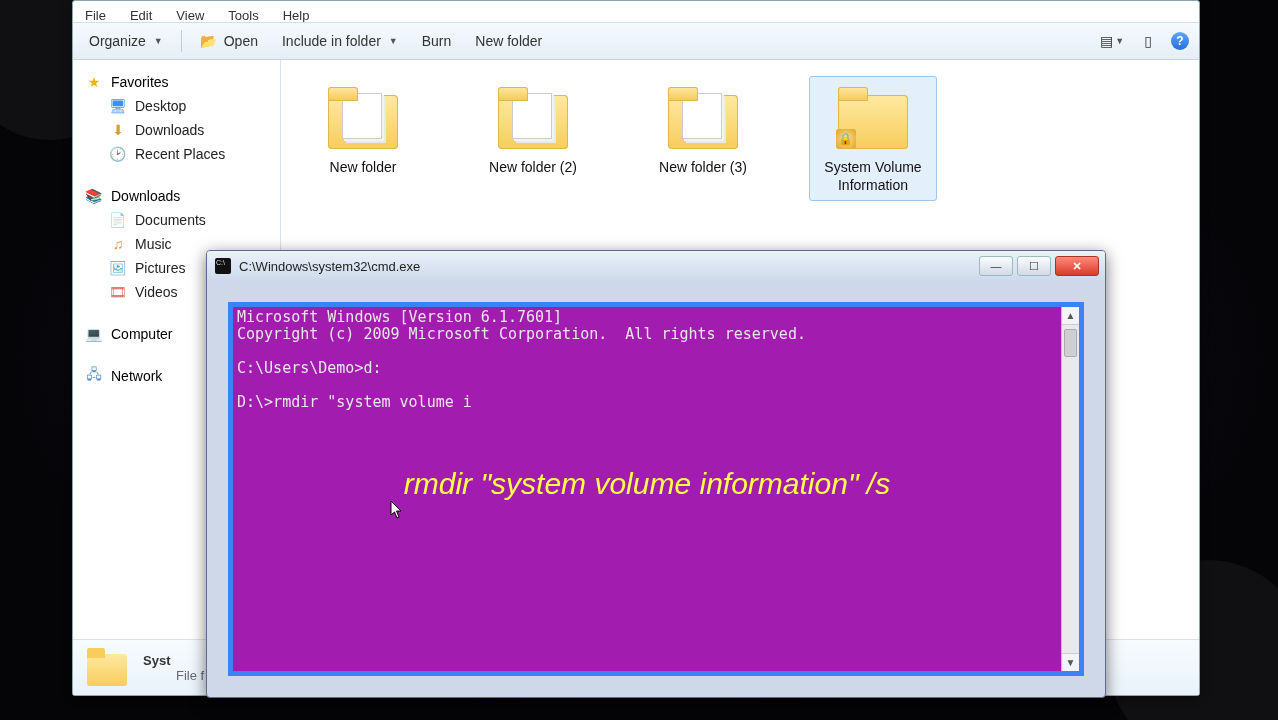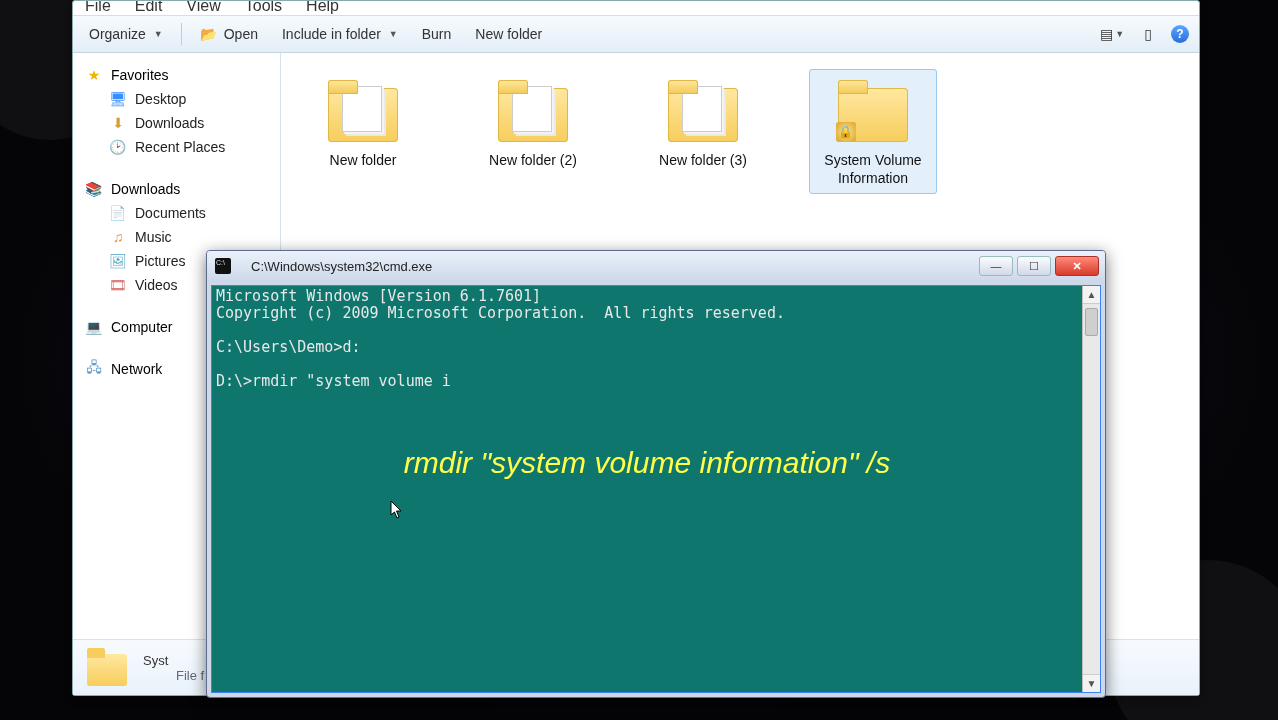--- a/index.html
+++ b/index.html
@@ -21,8 +21,8 @@
     display:flex; flex-direction:column;
   }
   .menubar {
-    height: 14px; padding-left:12px; display:flex; gap:24px; align-items:flex-end;
-    font-size:16px; color:#333; overflow:hidden;
+    height: 14px; padding-left:12px; display:flex; gap:24px; align-items:center;
+    font-size:13px; color:#333; overflow:hidden;margin-top:7px;
   }
   .toolbar {
     background: linear-gradient(#f6fafe,#e4eef7);

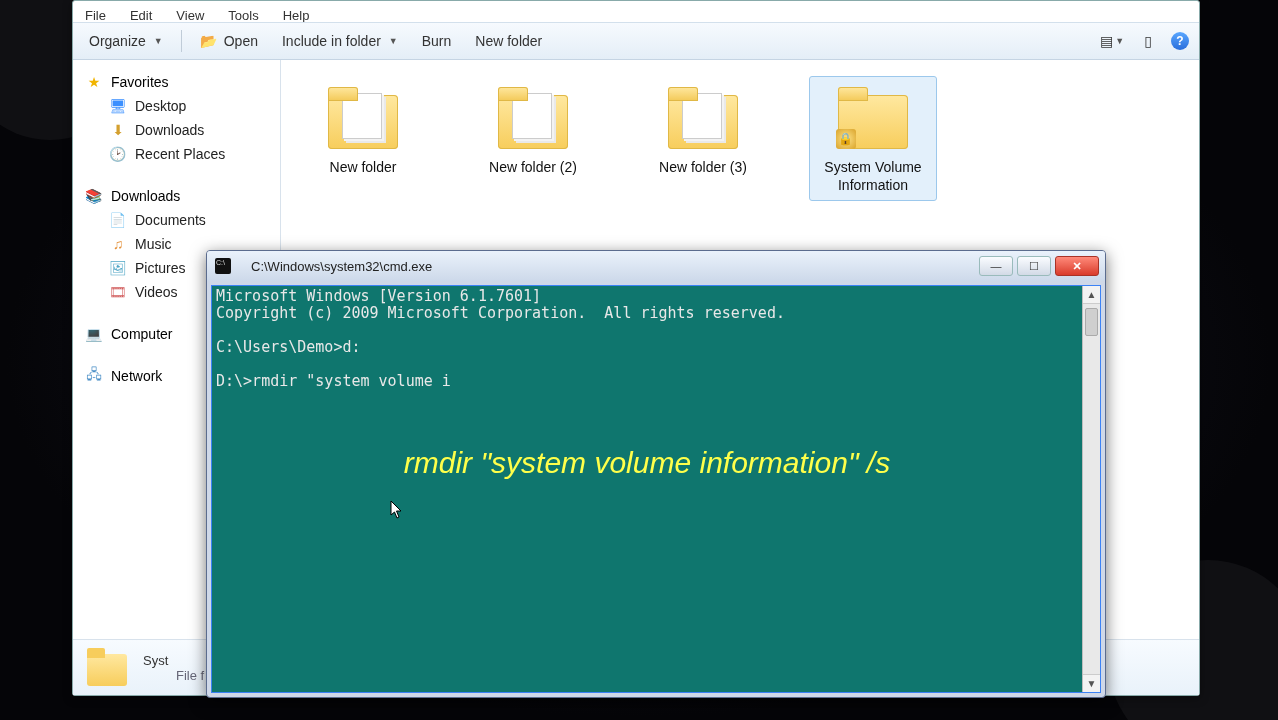--- a/index.html
+++ b/index.html
@@ -106,7 +106,7 @@
   }
   .titlebar{
     height:30px; background:linear-gradient(#eaf2fb,#cdd9ea);
-    display:flex; align-items:center; padding:0 6px 0 8px; gap:20px;
+    display:flex; align-items:center; padding:0 6px 0 8px; gap:8px;
     font-size:13px;
   }
   .titlebar .appico{ width:16px;height:16px;background:#111;border-radius:2px;position:relative;}

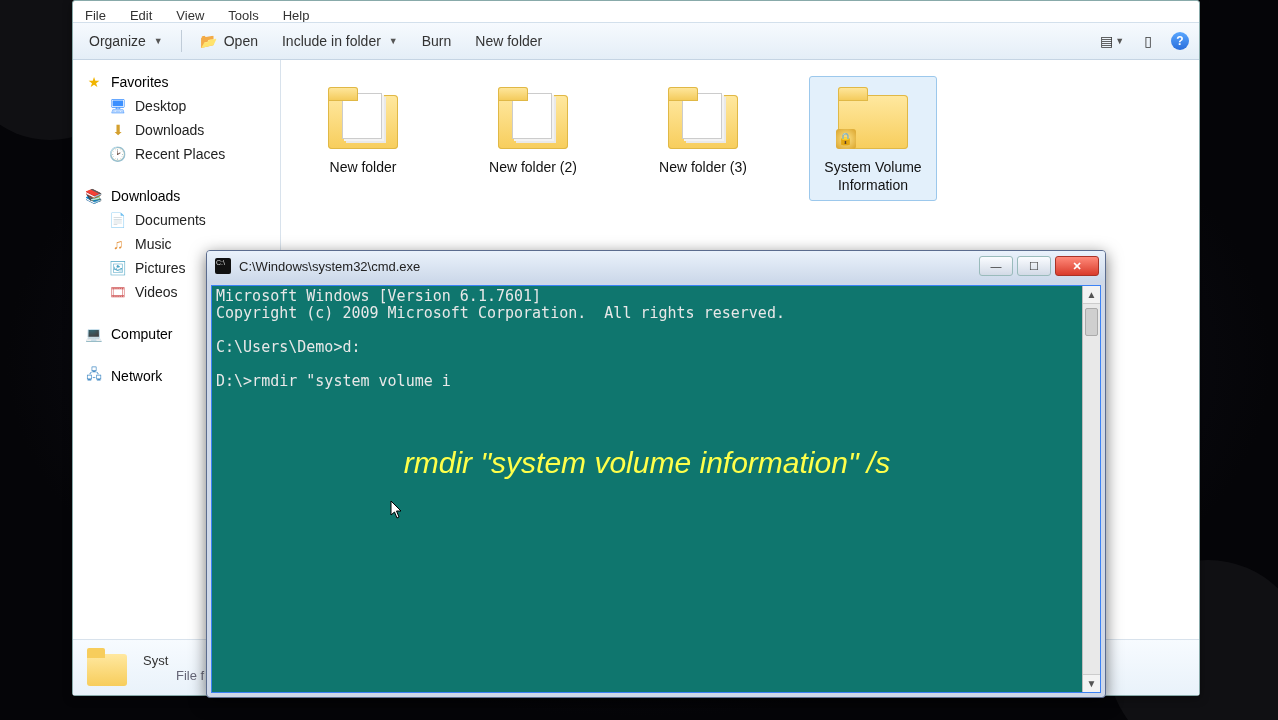--- a/index.html
+++ b/index.html
@@ -115,7 +115,7 @@
   .win-btns{ margin-left:auto; display:flex; gap:4px;}
   .win-btn{ width:34px; height:20px; border:1px solid #9bb; border-radius:3px; background:linear-gradient(#fafcff,#d2dae6); display:flex;align-items:center;justify-content:center;font-size:11px;color:#333;}
   .win-btn.close{ background:linear-gradient(#ff8a7a,#d93b2b); border-color:#a93226; color:#fff; width:44px; font-weight:bold;}
-  .console-wrap{ flex:1; margin:4px; background:#0f766e; border:1px solid #3b82f6; position:relative;}
+  .console-wrap{ flex:1; margin:21px; background:#a21caf; border:5px solid #3b82f6; position:relative;}
   .console{
     position:absolute; inset:0; right:18px; padding:2px 4px;
     font-family:"Consolas","Lucida Console",monospace; font-size:15px; line-height:17px;

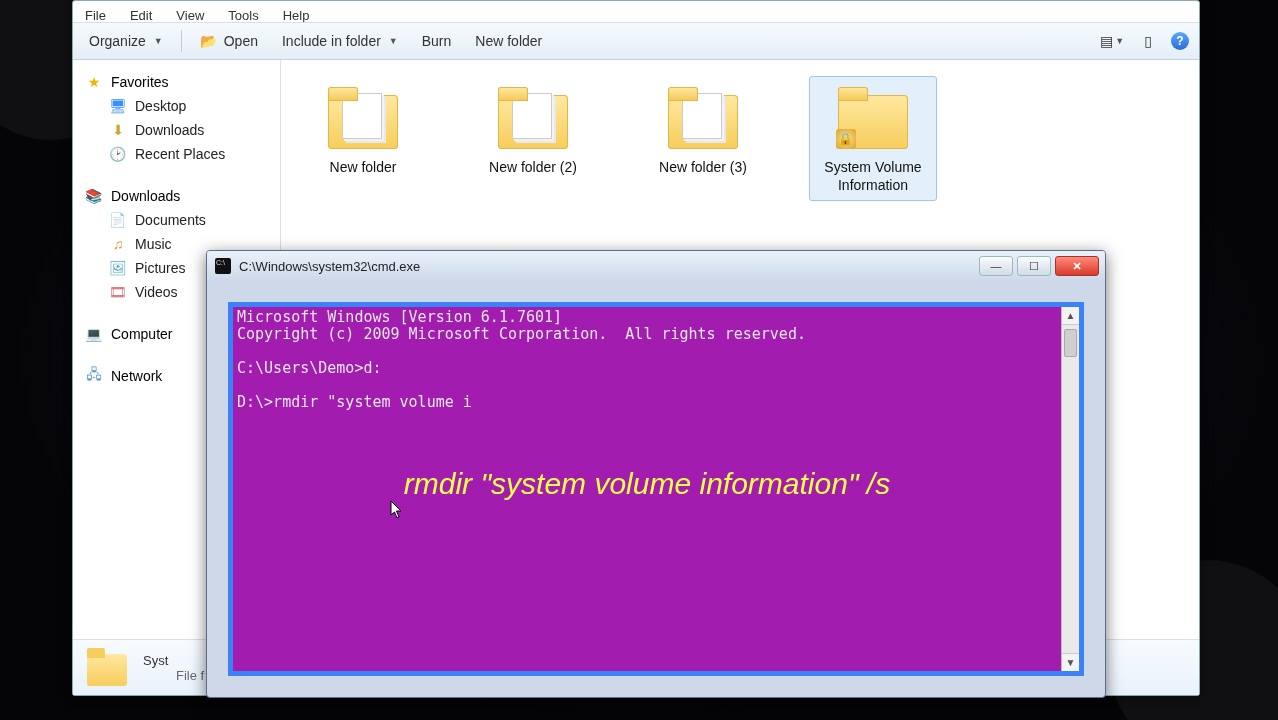--- a/index.html
+++ b/index.html
@@ -94,7 +94,7 @@
   .status .big-folder::before{content:"";position:absolute;inset:6px 2px 2px 2px;background:linear-gradient(#ffe8a0,#f7cd5c);border-radius:3px;}
   .status .big-folder::after{content:"";position:absolute;left:2px;top:0;width:18px;height:10px;background:#f7cd5c;border-radius:2px 2px 0 0;}
   .status .meta { display:flex; flex-direction:column; font-size:13px; color:#333;}
-  .status .meta .t { font-weight:400;}
+  .status .meta .t { font-weight:700;}
   .status .meta .s { color:#667;margin-left:33px;}
 
   

